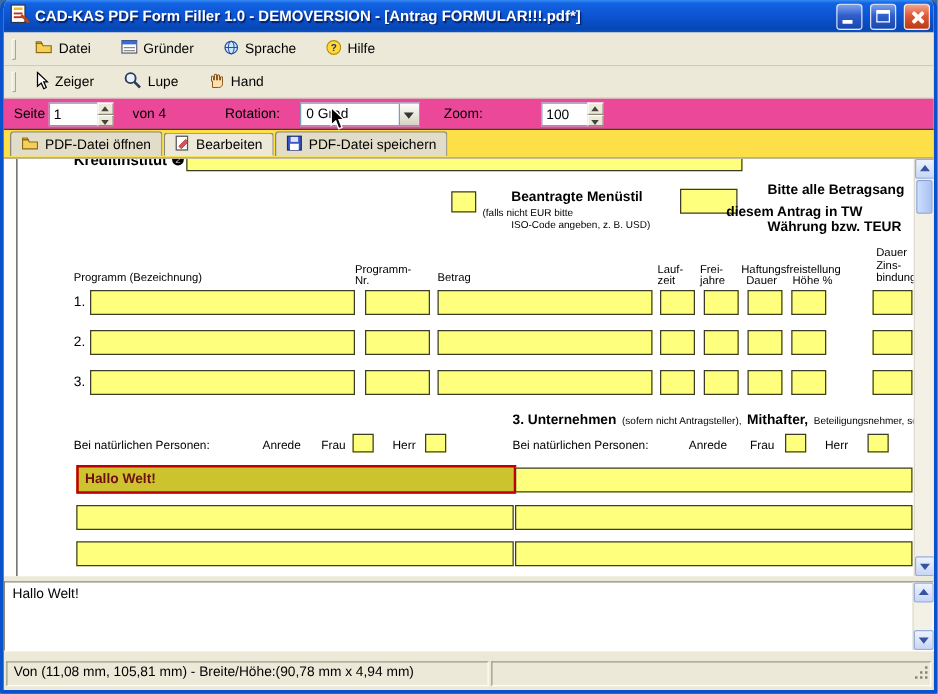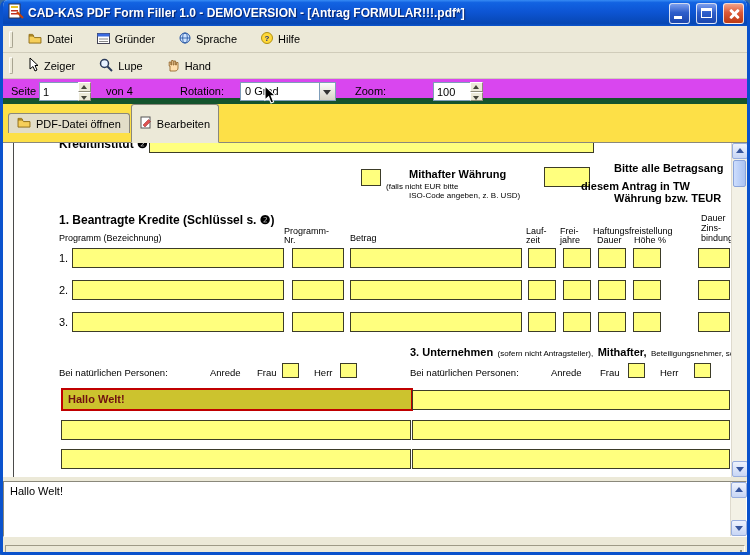--- a/index.html
+++ b/index.html
@@ -21,7 +21,7 @@
   .toolbar{flex:0 0 26px;display:flex;align-items:center;padding-left:4px;background:#ece9d8;border-bottom:1px solid #d0ccba}
   .grip{width:4px;height:17px;border:1px solid;border-color:#fff #a8a490 #a8a490 #fff;border-radius:2px;margin:0 7px 0 2px}
   .bar-item{display:flex;align-items:center;gap:5px;padding:2px 8px;font-size:11px;margin-right:8px}
-  .controlsbar{flex:0 0 25px;position:relative;background:#d946ef;border-bottom:6px solid #14532d;font-size:11px}
+  .controlsbar{flex:0 0 25px;position:relative;background:#ec4899;border-bottom:1px solid #14532d;font-size:11px}
   .lbl{position:absolute;top:6px;white-space:nowrap}
   .tbox{position:absolute;top:3px;height:19px;border:1px solid #7f9db9;background:#fff;font:11px "Liberation Sans",sans-serif;padding:0 3px}
   .spin{position:absolute;top:3px;width:13px;height:19px;display:flex;flex-direction:column}

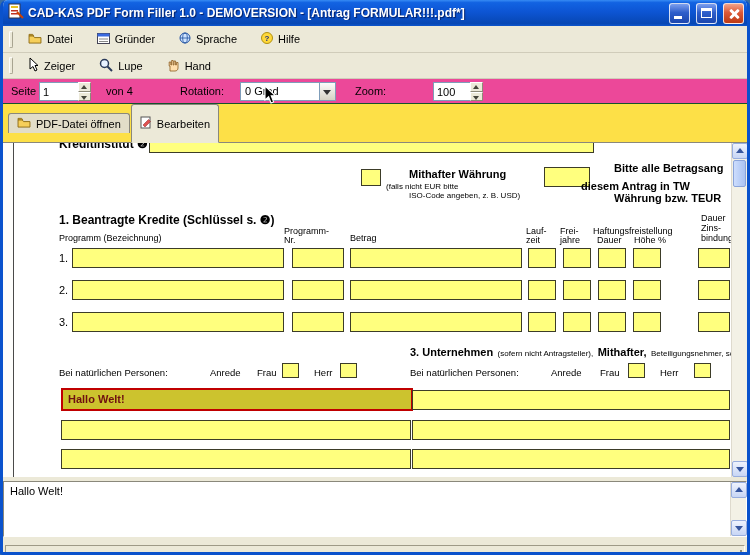--- a/index.html
+++ b/index.html
@@ -36,7 +36,7 @@
   
   .tabbar{flex:0 0 23px;display:flex;align-items:center;padding-left:5px;background:#fde047;border-bottom:1px solid #8a887b}
   .tab{display:flex;align-items:center;gap:5px;height:20px;padding:0 8px;font-size:11px;background:#e2ddc8;border:1px solid #8a887b;border-bottom:none;border-radius:3px 3px 0 0;margin-right:1px;white-space:nowrap}
-  .tab.active{background:#ece9d8;height:39px;margin-bottom:-1px;border-bottom:1px solid #ece9d8}
+  .tab.active{background:#ece9d8;height:19px;margin-bottom:-1px;border-bottom:1px solid #ece9d8}
   
   .docarea{position:relative;flex:0 0 334px;background:#fdfdfb;overflow:hidden}
   .page{position:absolute;left:10px;top:0;width:718px;height:334px;background:#fff;border-left:1px solid #4a4a4a;overflow:hidden;color:#000}

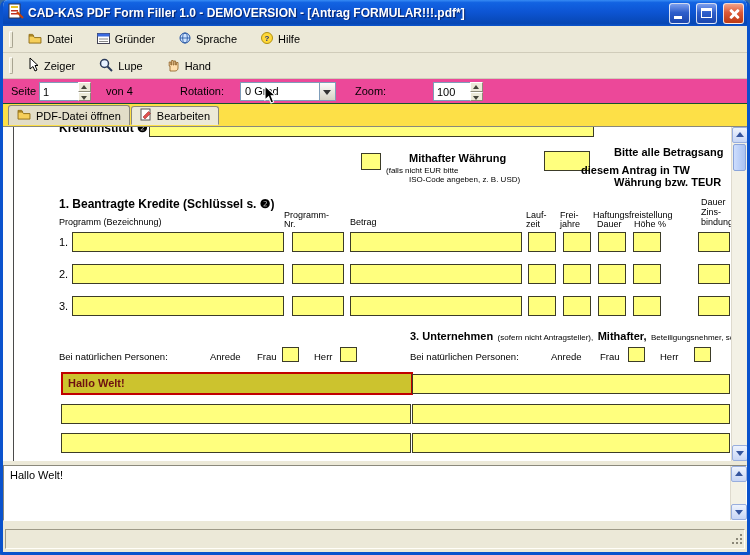--- a/index.html
+++ b/index.html
@@ -194,6 +194,14 @@
           </svg></span>
       <span>Bearbeiten</span>
     </span>
+    <span class="tab">
+      <span><svg width="13" height="13" viewBox="0 0 13 13">
+            <rect x="1" y="1" width="11" height="11" fill="#3a57c8" stroke="#1a2a70"></rect>
+            <rect x="3.5" y="1.5" width="6" height="4" fill="#dce4ff"></rect>
+            <rect x="3" y="7" width="7" height="5" fill="#fff"></rect>
+          </svg></span>
+      <span>PDF-Datei speichern</span>
+    </span>
   </div>
 
   <div class="docarea">

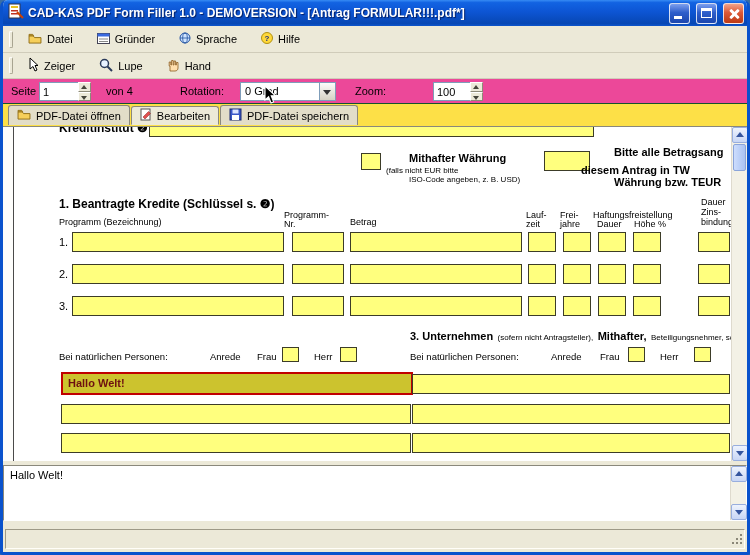--- a/index.html
+++ b/index.html
@@ -211,7 +211,7 @@
       <span class="ybox" style="left:135px;top:-12px;width:445px;height:22px"></span>
 
       <span class="ybox" style="left:347px;top:26px;width:20px;height:17px"></span>
-      <span class="abs b11" style="left:395px;top:25px">Mithafter Währung</span>
+      <span class="abs b11" style="left:395px;top:25px">Beantragte Menüstil</span>
       <span class="abs s8" style="left:372px;top:39px">(falls nicht EUR bitte</span>
       <span class="abs s8" style="left:395px;top:48px">ISO-Code angeben, z. B. USD)</span>
       <span class="ybox" style="left:530px;top:24px;width:46px;height:20px"></span>

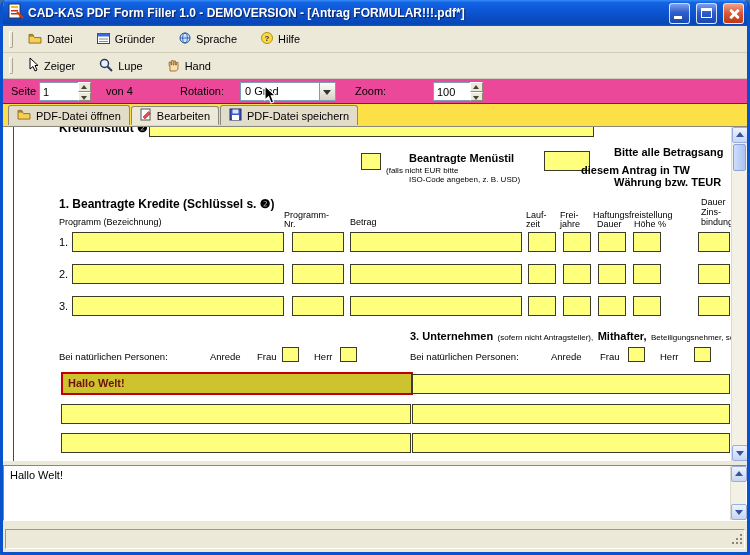--- a/index.html
+++ b/index.html
@@ -219,7 +219,6 @@
       <span class="abs b11" style="left:567px;top:37px">diesem Antrag in TW</span>
       <span class="abs b11" style="left:600px;top:49px">Währung bzw. TEUR</span>
 
-      <span class="abs b12" style="left:45px;top:70px">1. Beantragte Kredite (Schlüssel s. ❷)</span>
       <span class="abs s9" style="left:45px;top:90px">Programm (Bezeichnung)</span>
       <span class="abs s9" style="left:270px;top:83px">Programm-</span>
       <span class="abs s9" style="left:270px;top:92px">Nr.</span>

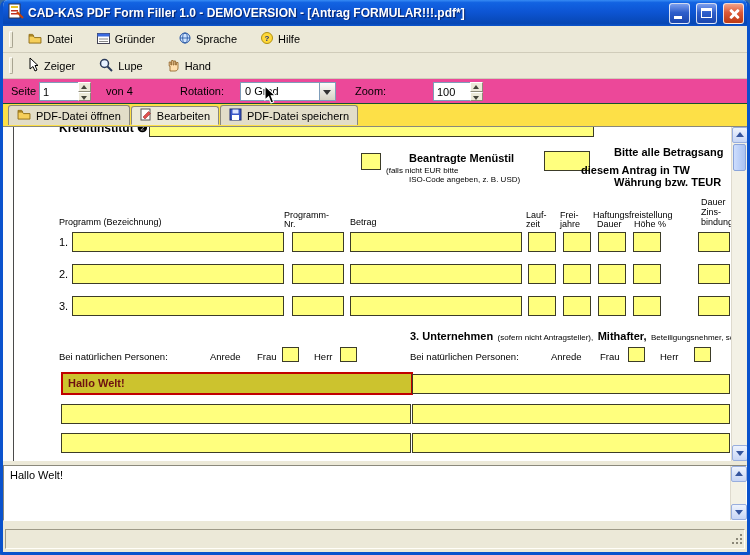--- a/index.html
+++ b/index.html
@@ -308,6 +308,7 @@
   <div class="gap"></div>
 
   <div class="statusbar">
+    <span class="scell c1">Von (11,08 mm, 105,81 mm) - Breite/Höhe:(90,78 mm x 4,94 mm)</span>
     <span class="scell c3">
       <span class="gripdots">
         <svg width="13" height="13" viewBox="0 0 13 13">

